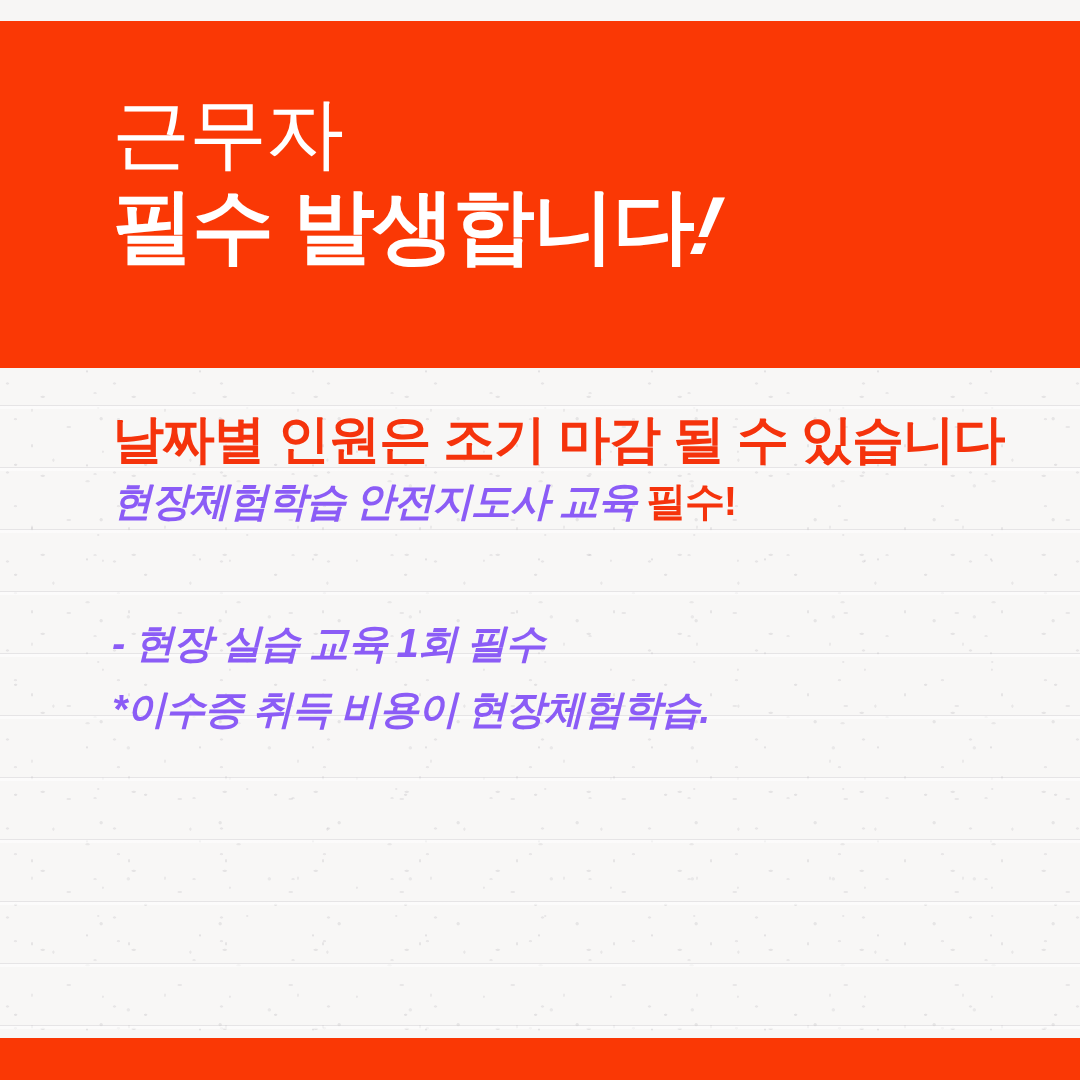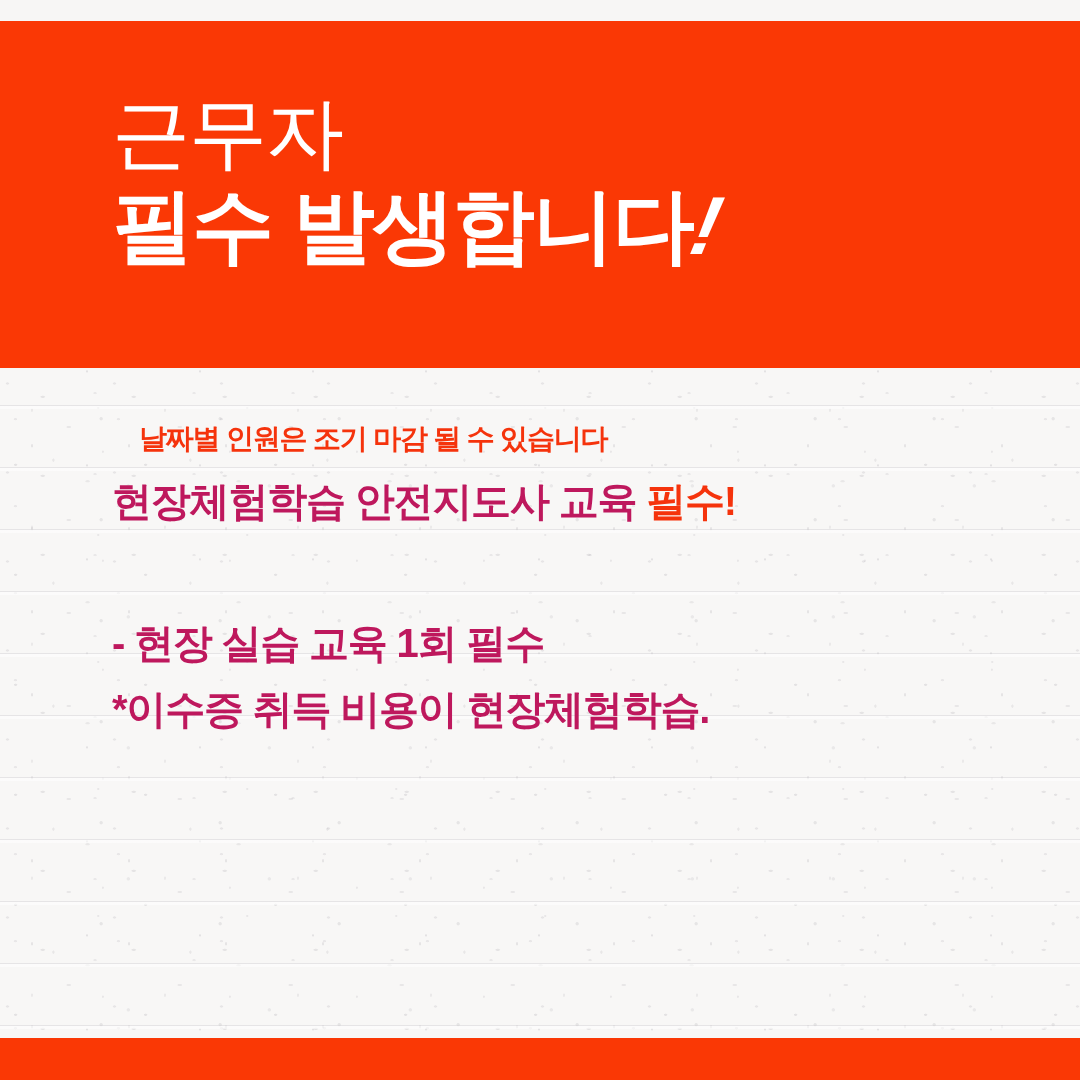--- a/index.html
+++ b/index.html
@@ -139,7 +139,7 @@
     color: #141414;
   }
   .line-a { font-size: 42px; line-height: 66px; }
-  .line-b { font-size: 28px; line-height: 62px; margin-left: 27px; }
+  .line-b { font-size: 52px; line-height: 62px; }
   .line-c { font-size: 40px; line-height: 62px; }
   .line-d { font-size: 40px; line-height: 66px; }
   .line-e { font-size: 40px; line-height: 66px; }

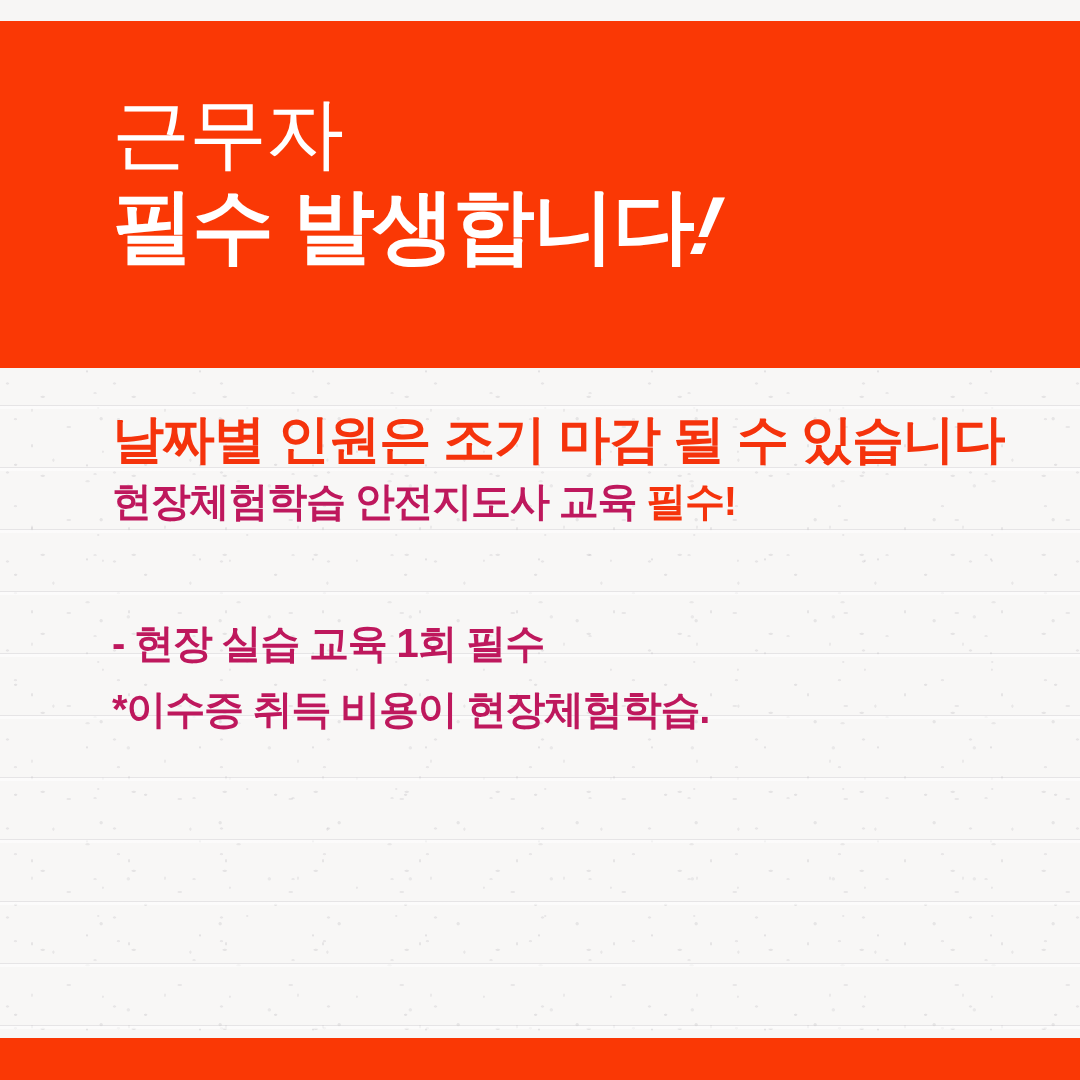--- a/index.html
+++ b/index.html
@@ -148,7 +148,7 @@
   .line-h { font-size: 40px; line-height: 66px; }
 
   .accent { color: #f5330c; }
-  .dark   { color: #be185d; }
+  .dark   { color: #8b5cf6; font-style: italic; }
 </style>
 </head>
 <body>

